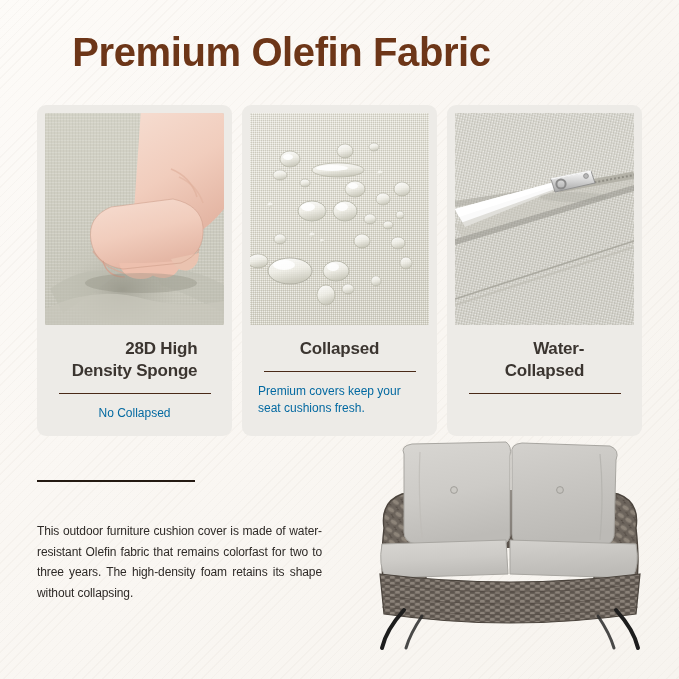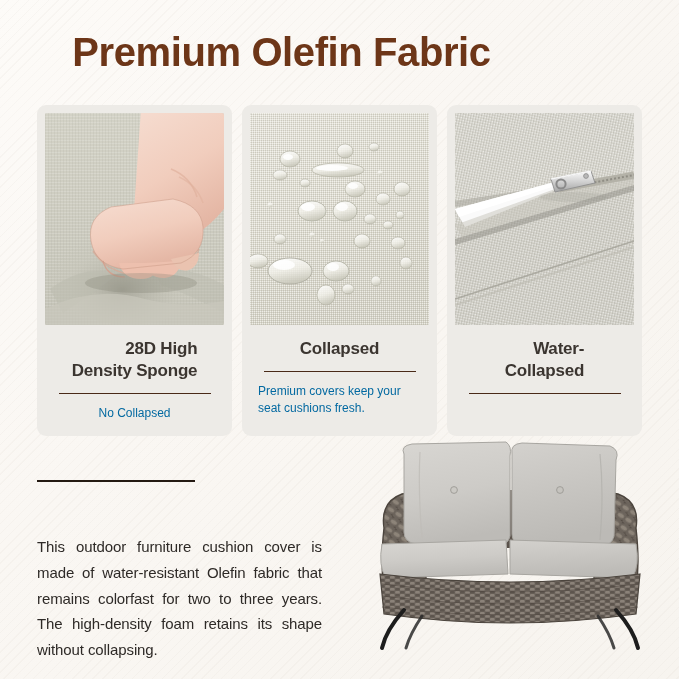--- a/index.html
+++ b/index.html
@@ -117,9 +117,9 @@
   .bottom-copy {
     position: absolute;
     left: 37px;
-    top: 534px;
+    top: 521px;
     width: 285px;
-    font-size: 15px;
+    font-size: 12px;
     line-height: 1.72;
     color: #2e2a27;
     text-align: justify;

